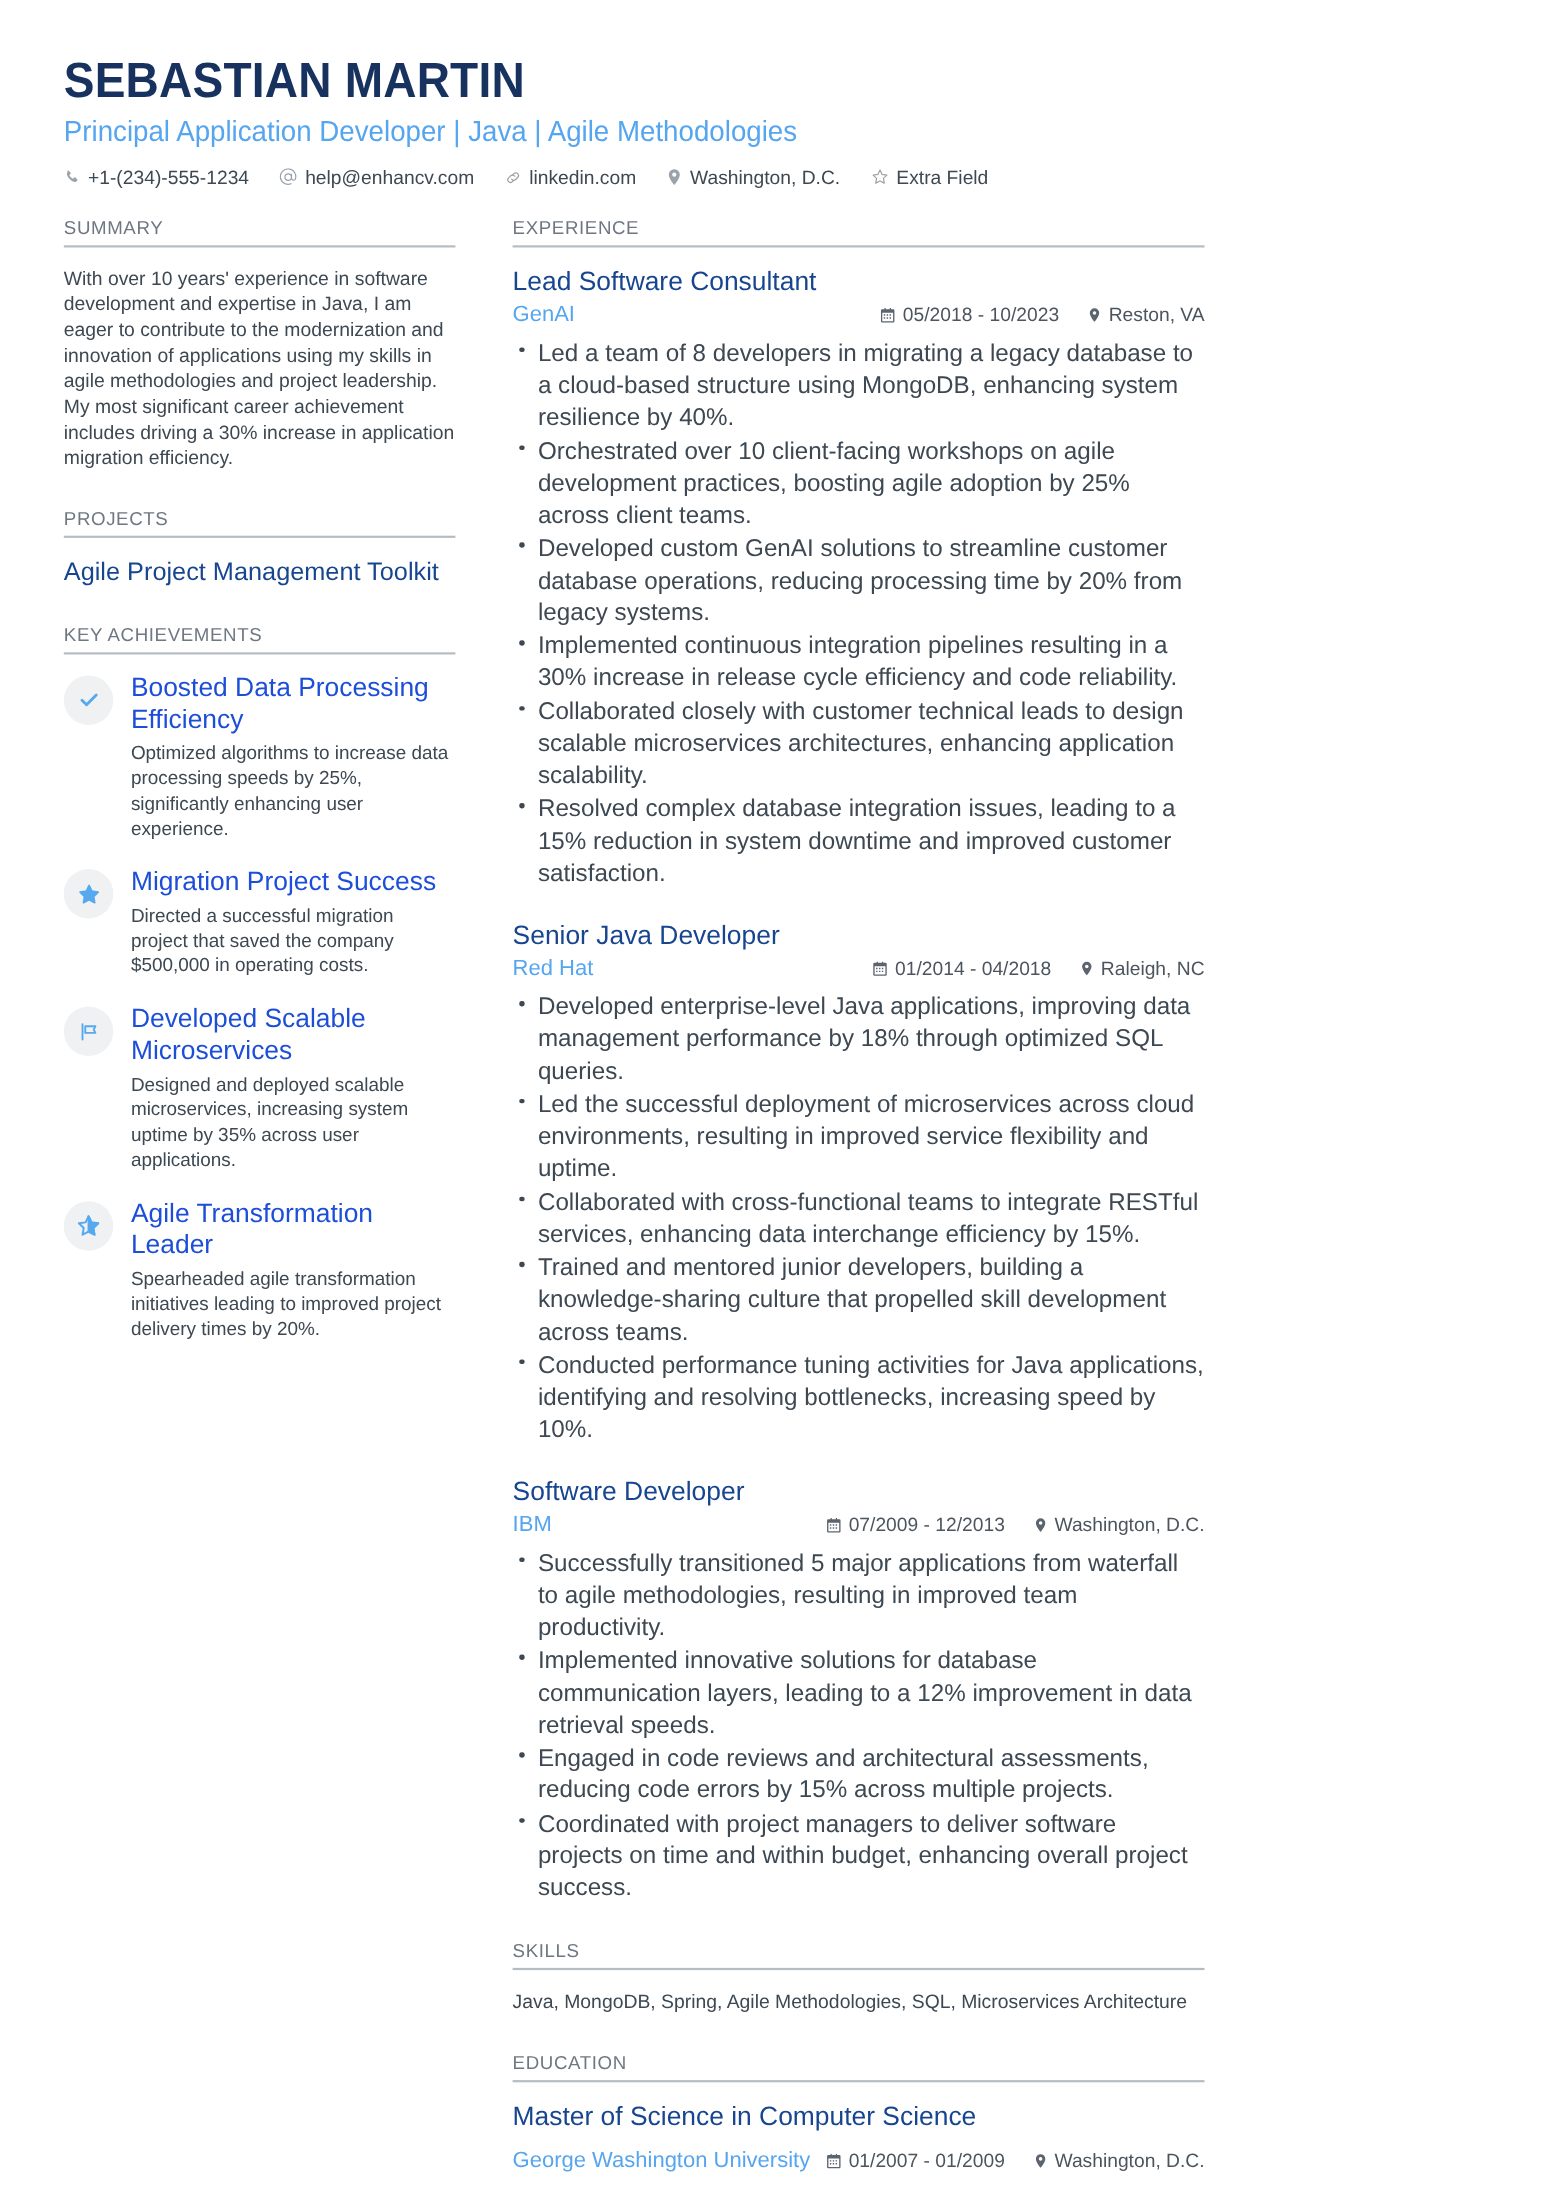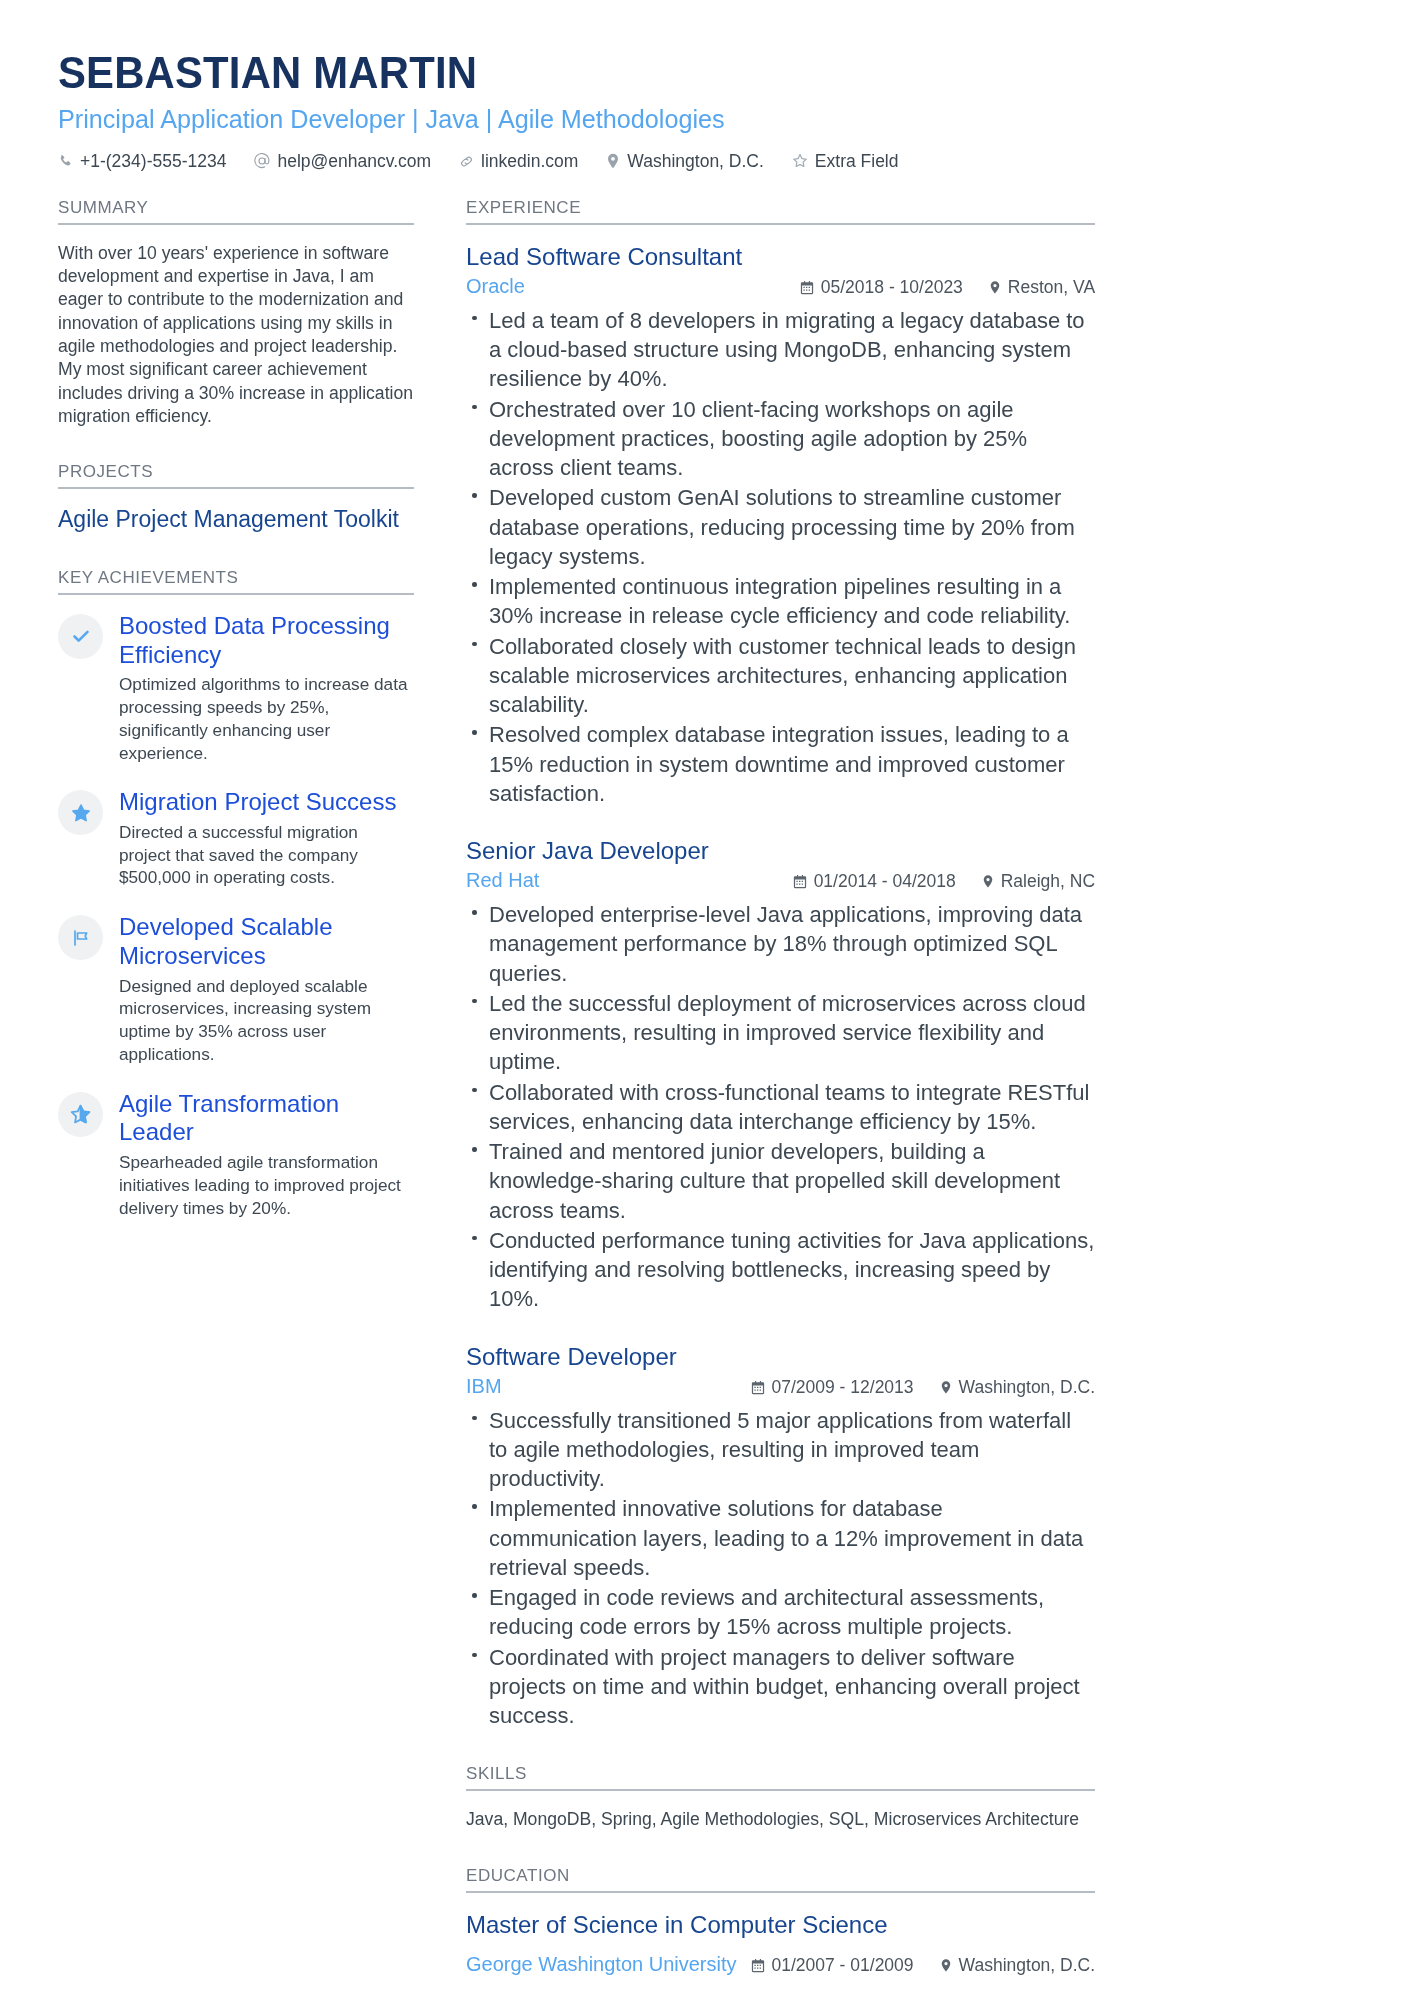--- a/index.html
+++ b/index.html
@@ -333,7 +333,7 @@
         <div class="job">
           <div class="job-title">Lead Software Consultant</div>
           <div class="job-meta">
-            <div class="job-company">Oracle</div>
+            <div class="job-company">GenAI</div>
             <div class="meta-right">
               <span class="meta-cell">
                 <span class="mi">

